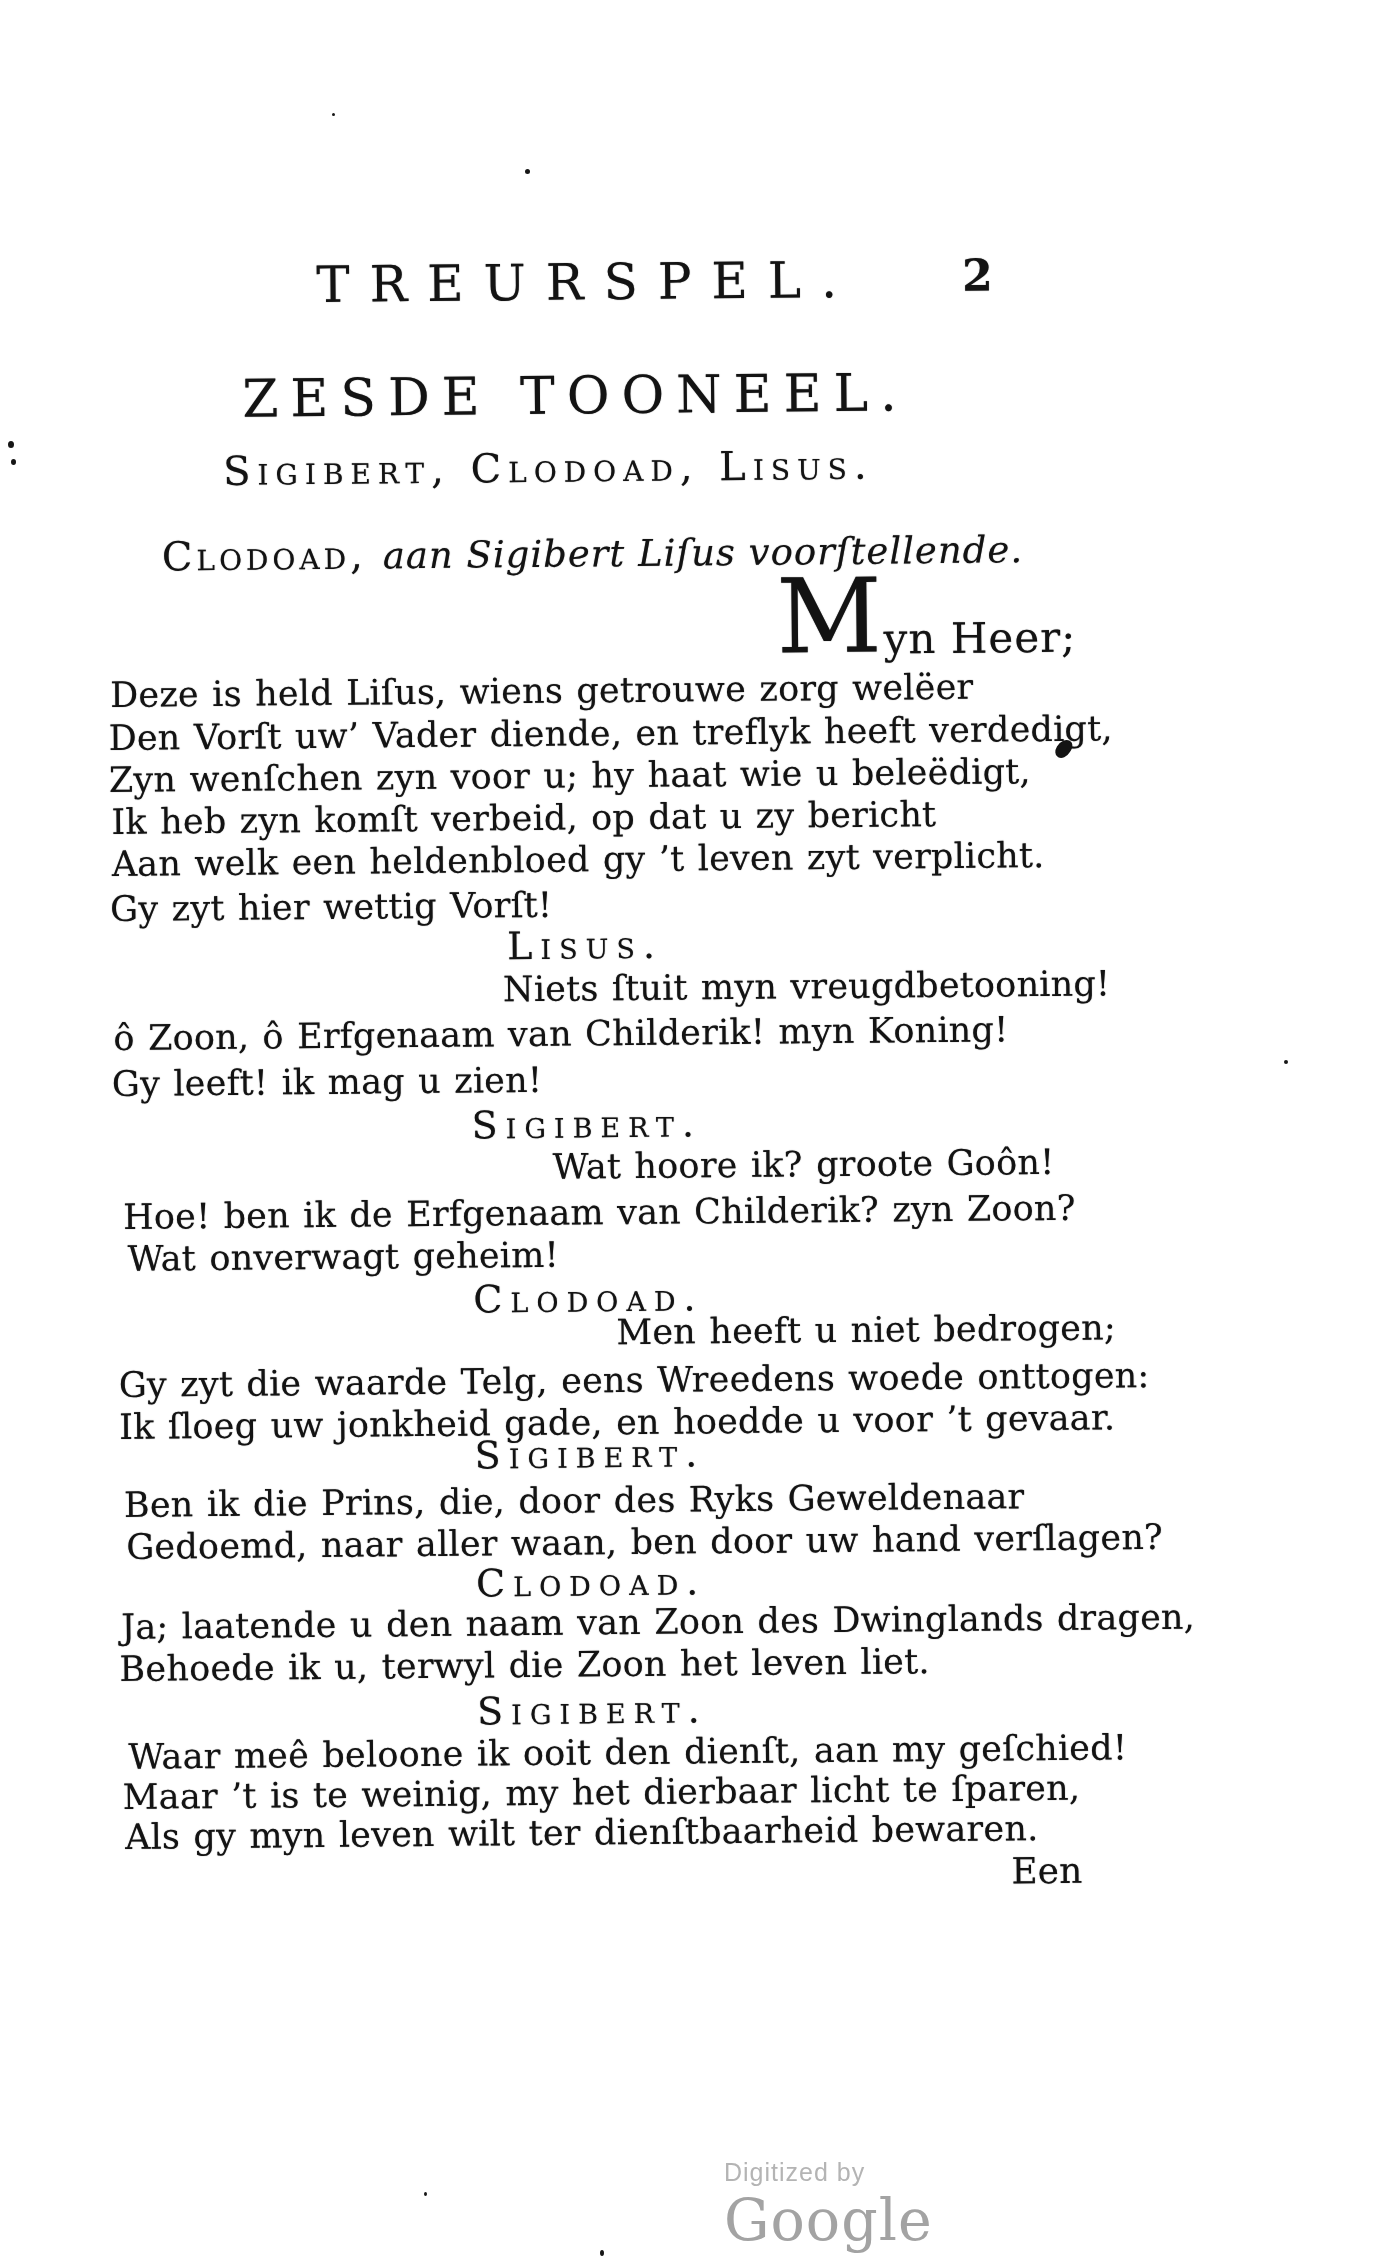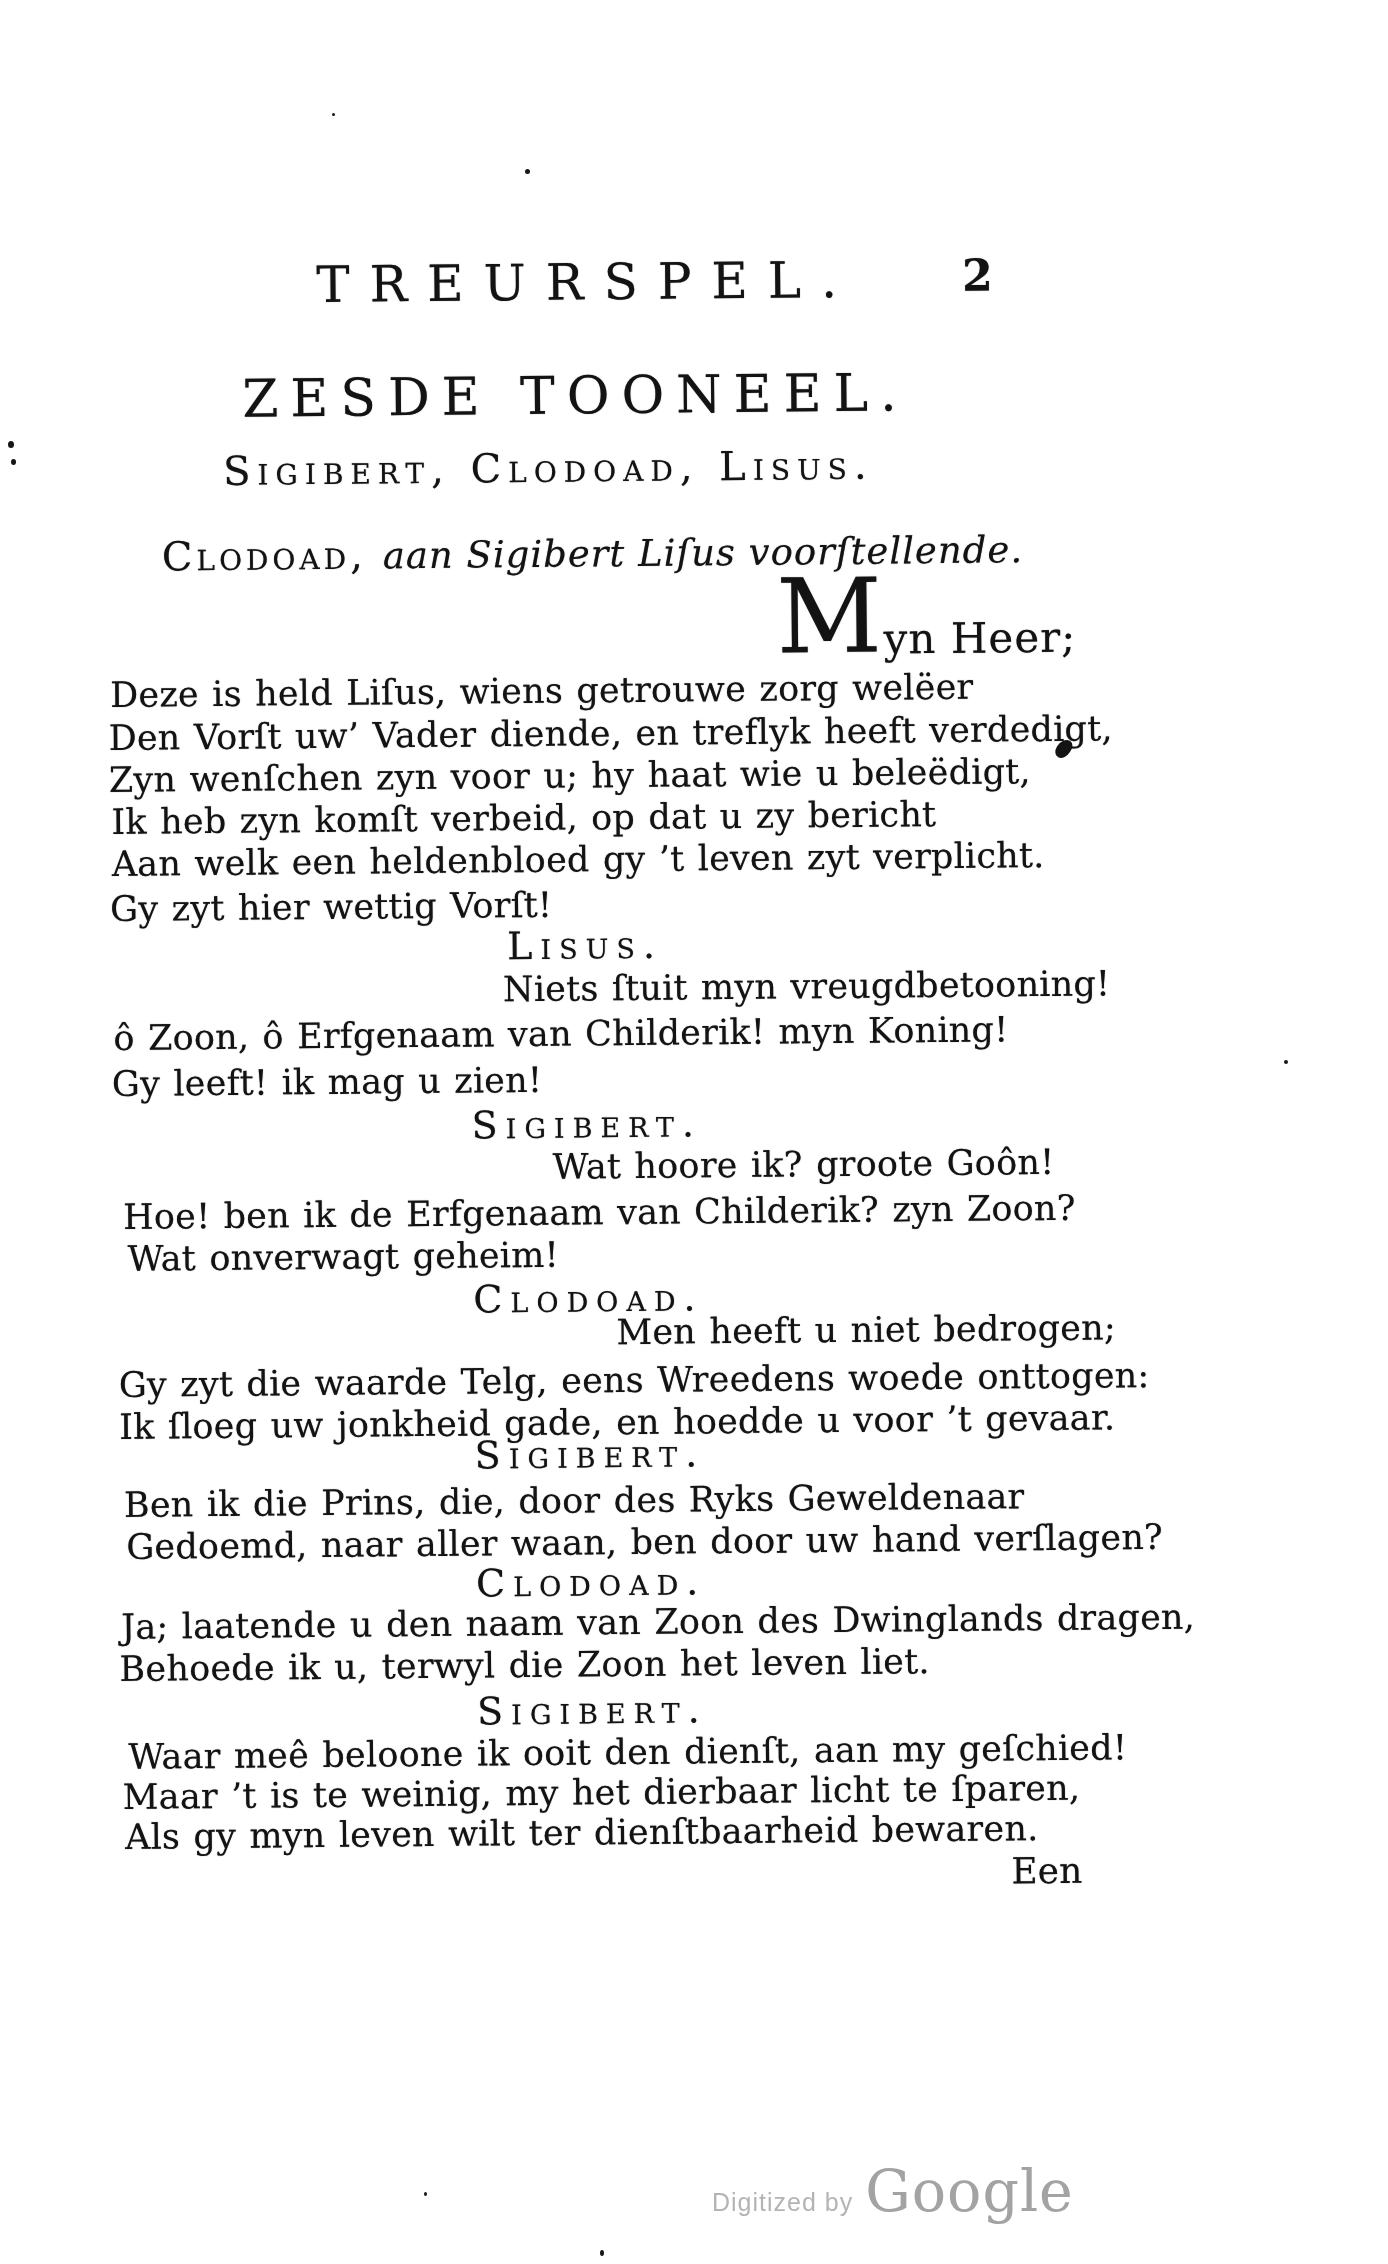--- a/index.html
+++ b/index.html
@@ -51,7 +51,7 @@
     transform:rotate(32deg);
   }
   .watermark{
-    position:absolute;display:flex;align-items:baseline;
+    position:absolute;display:flex;align-items:baseline;flex-direction:column;
   }
   .wm-prefix{
     font-family:"Liberation Sans","DejaVu Sans",sans-serif;

